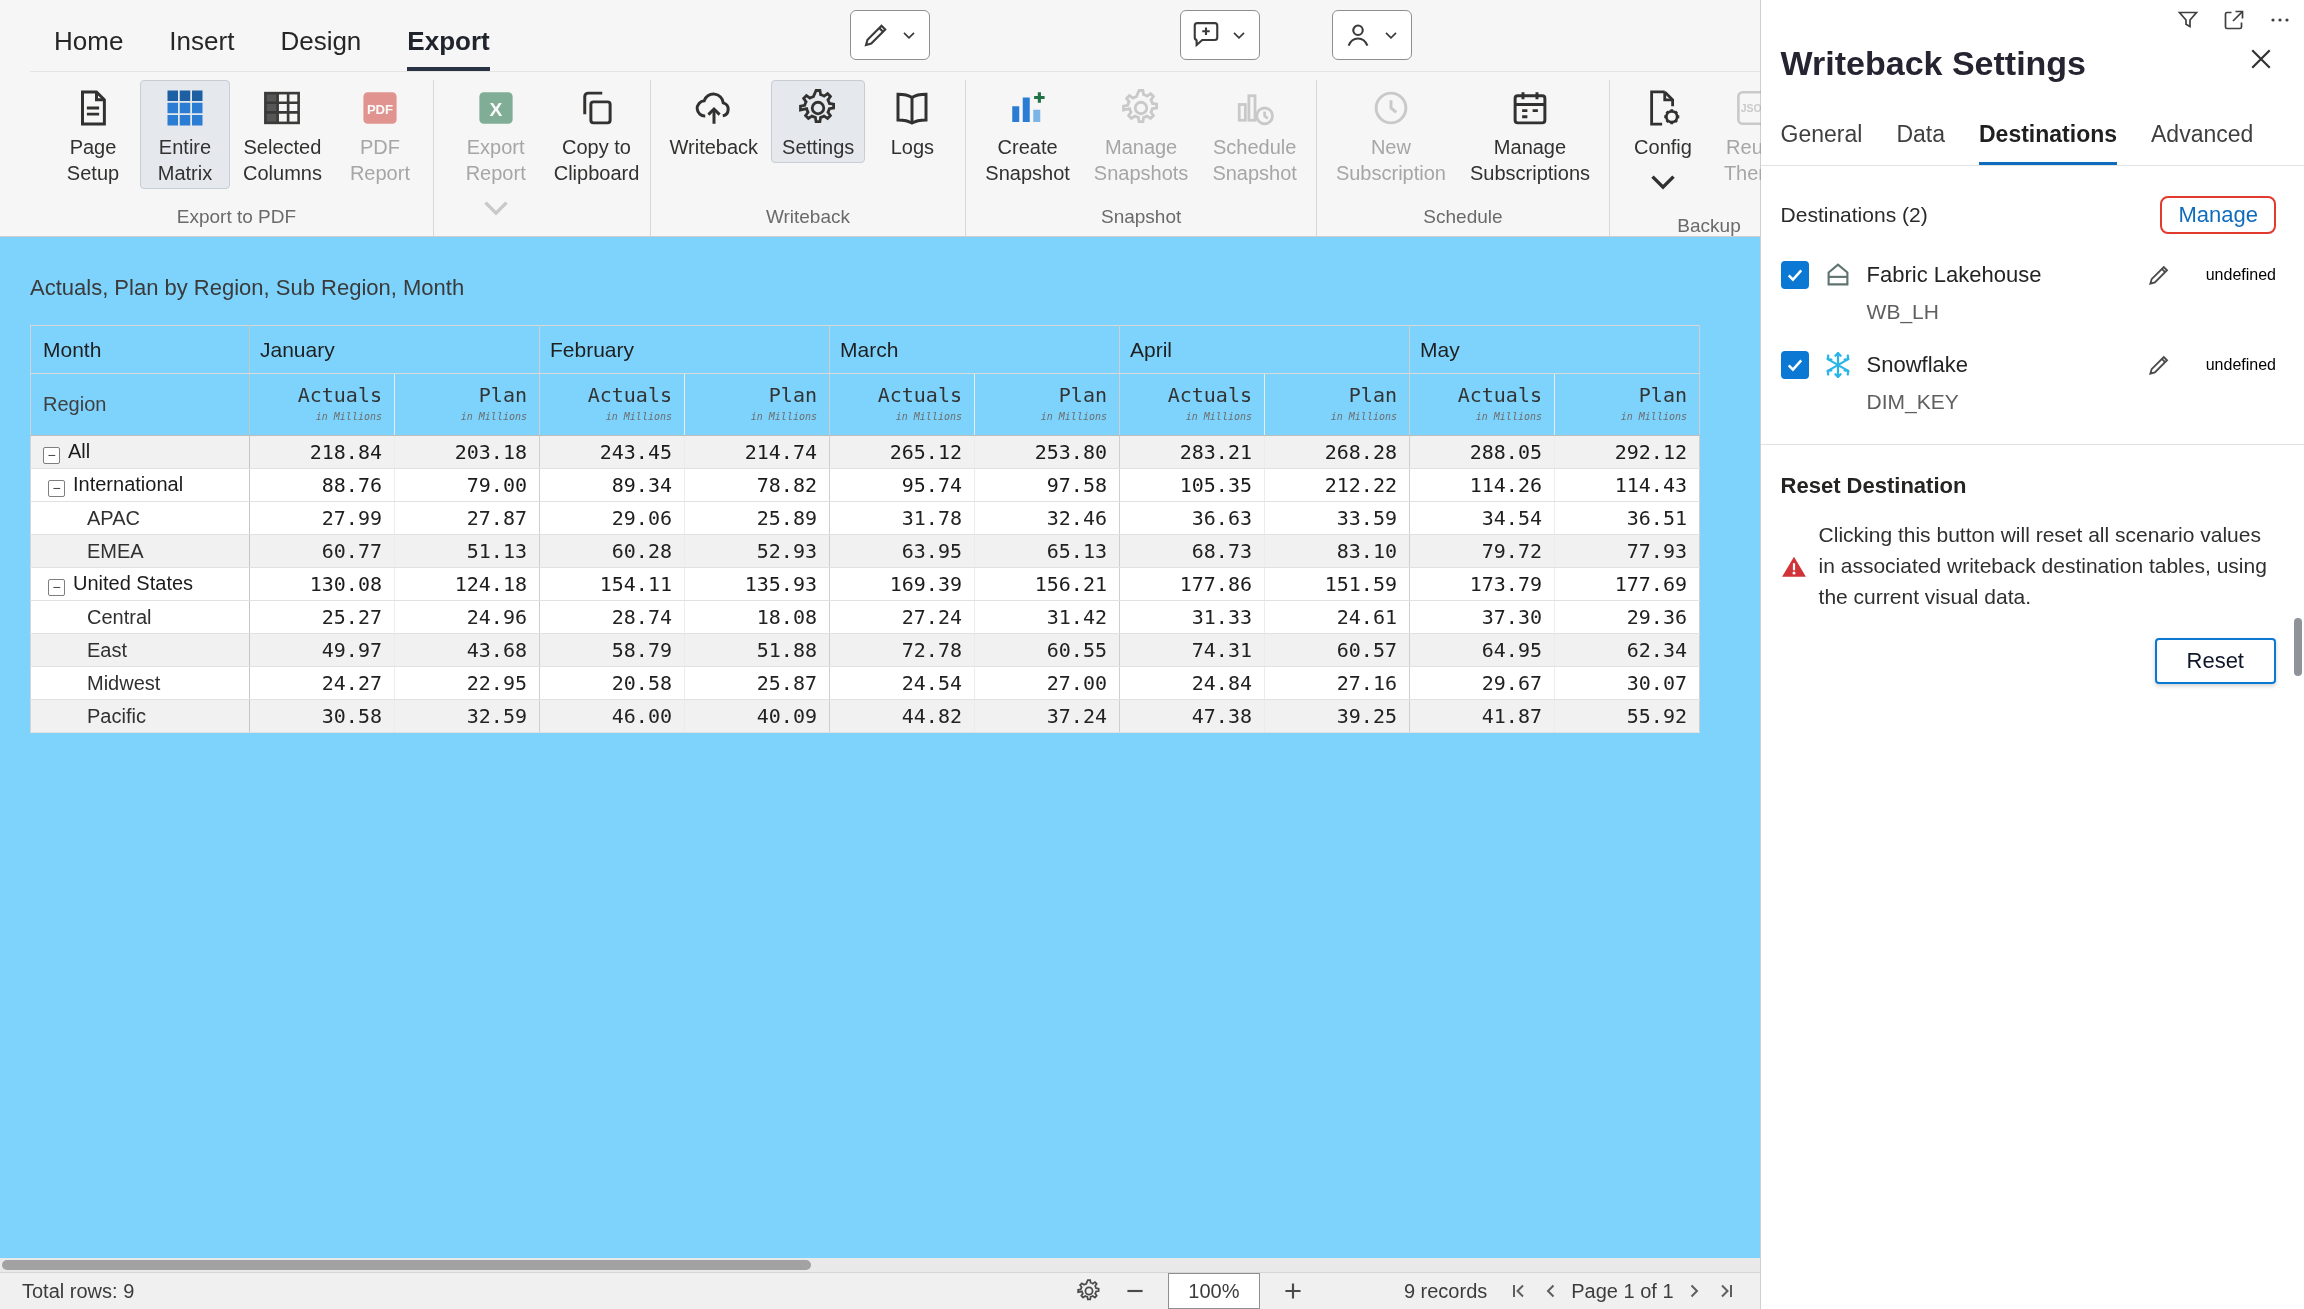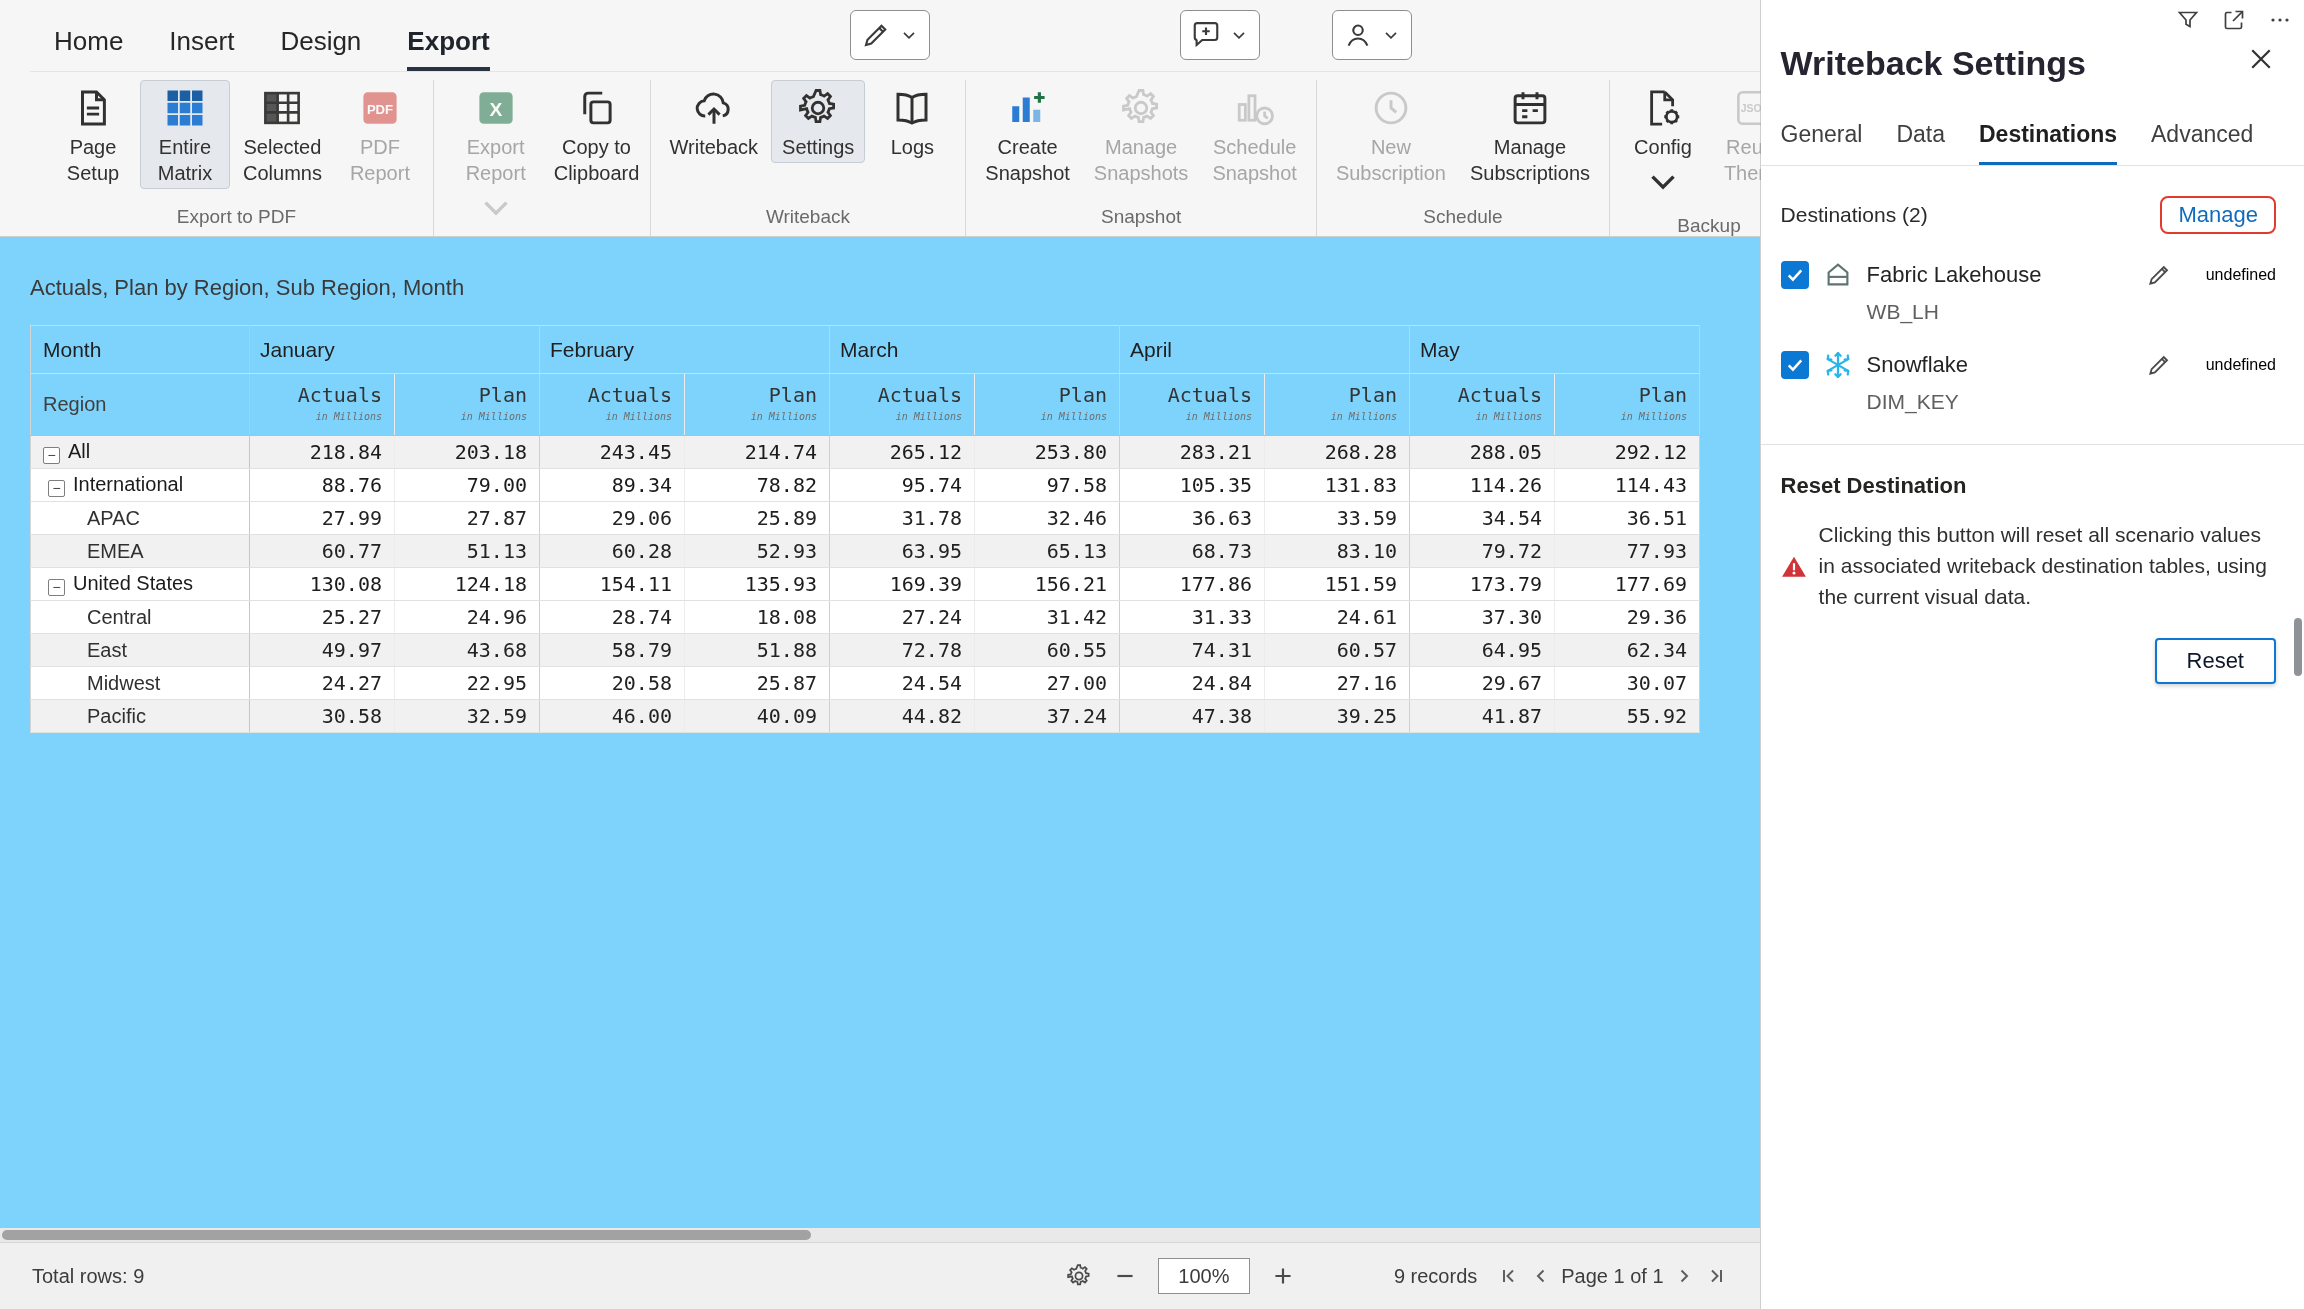--- a/index.html
+++ b/index.html
@@ -507,7 +507,7 @@
               <td class="num">95.74</td>
               <td class="num gb">97.58</td>
               <td class="num">105.35</td>
-              <td class="num gb">131.83</td>
+              <td class="num gb">212.22</td>
               <td class="num">114.26</td>
               <td class="num gb">114.43</td>
             </tr>

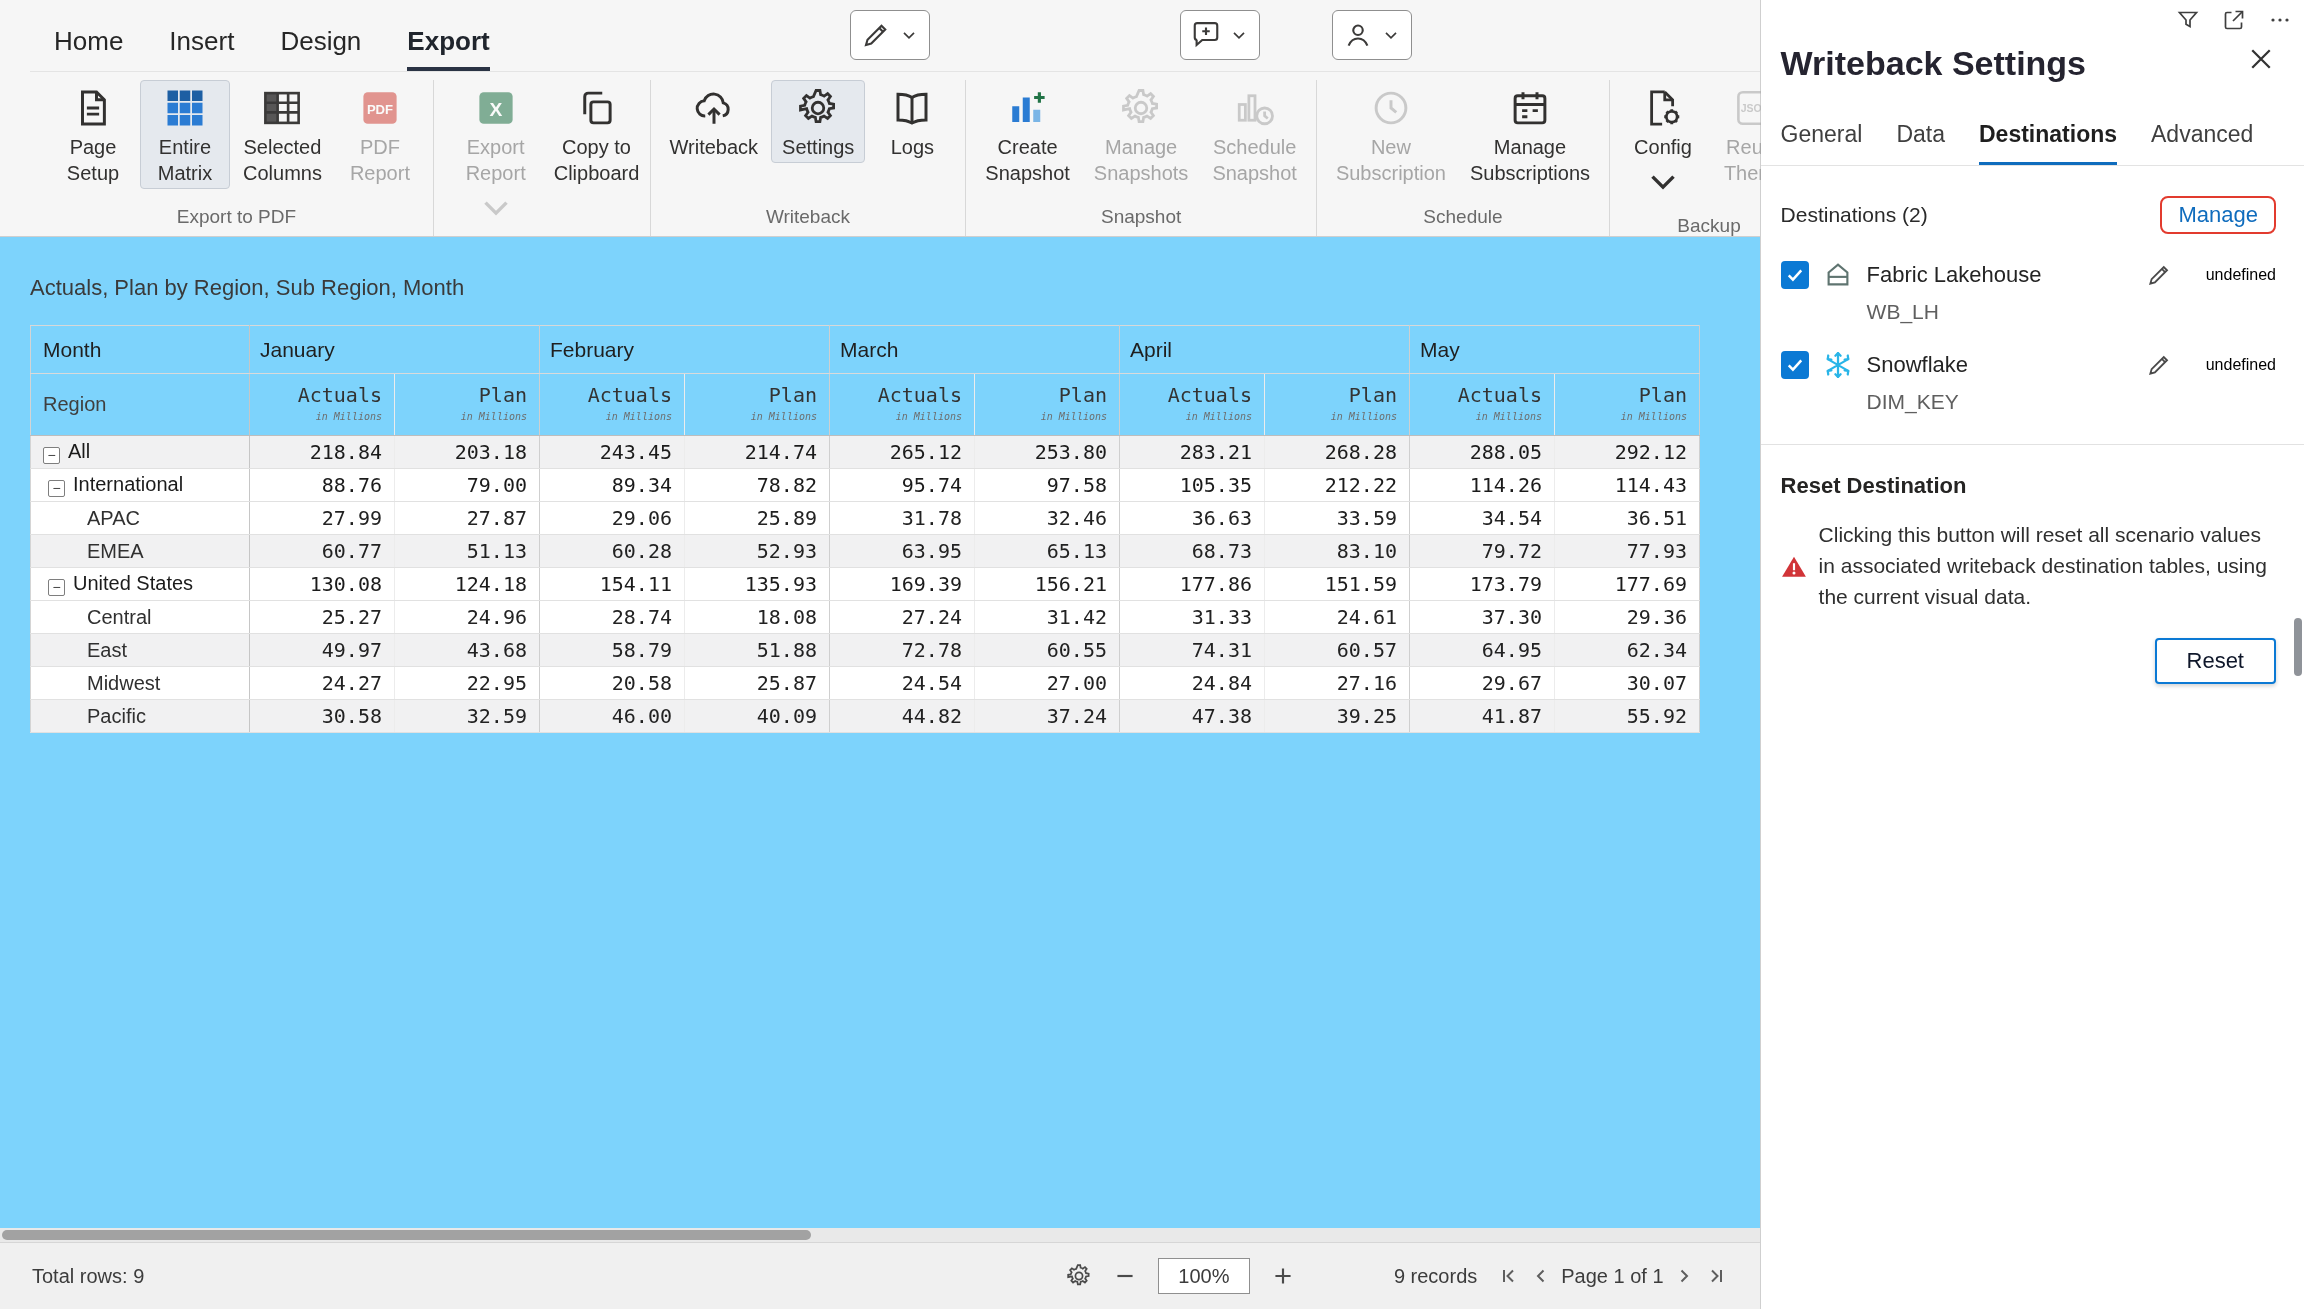--- a/index.html
+++ b/index.html
@@ -65,8 +65,8 @@
   .hthumb { position: absolute; left: 2px; top: 2px; height: 10px; width: 46%; background: #a2a2a2; border-radius: 5px; }
 
   
-  .status-bar { height: 67px; background: #f0f0f0; border-top: 1px solid #d6d6d6; display: flex; align-items: center;
-    gap: 20px; padding: 0 32px; font-size: 20px; color: #3c3c3c; }
+  .status-bar { height: 37px; background: #f0f0f0; border-top: 1px solid #d6d6d6; display: flex; align-items: center;
+    gap: 20px; padding: 0 22px; font-size: 20px; color: #3c3c3c; }
   .sb-spacer { flex: 1 1 auto; }
   .sb-gap { width: 58px; }
   .sb-ic svg { width: 26px; height: 26px; color: #4a4a4a; }

